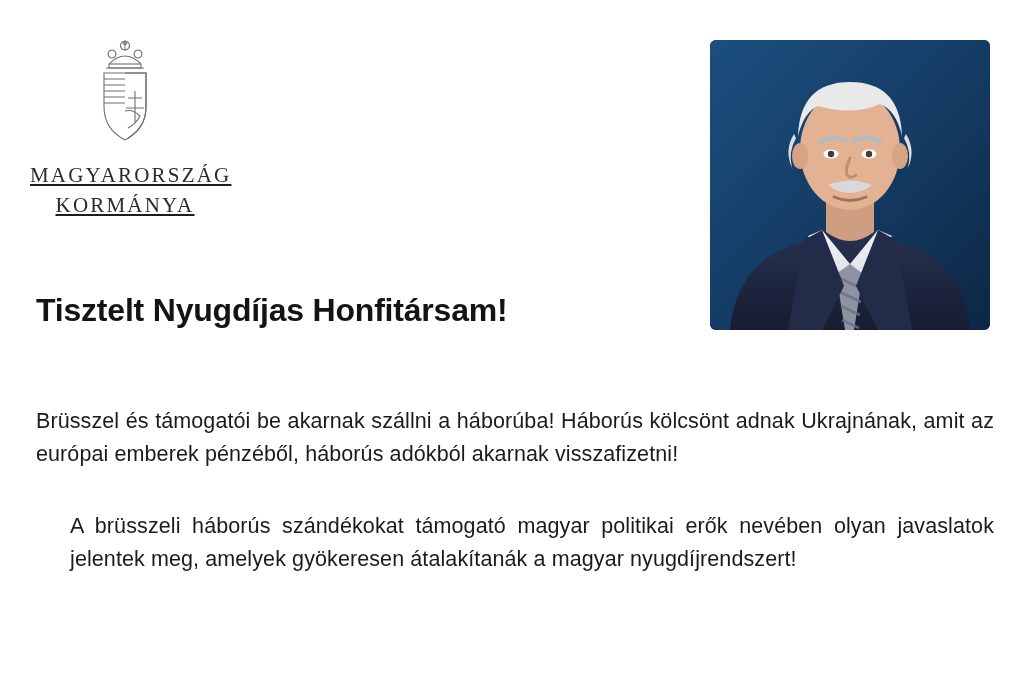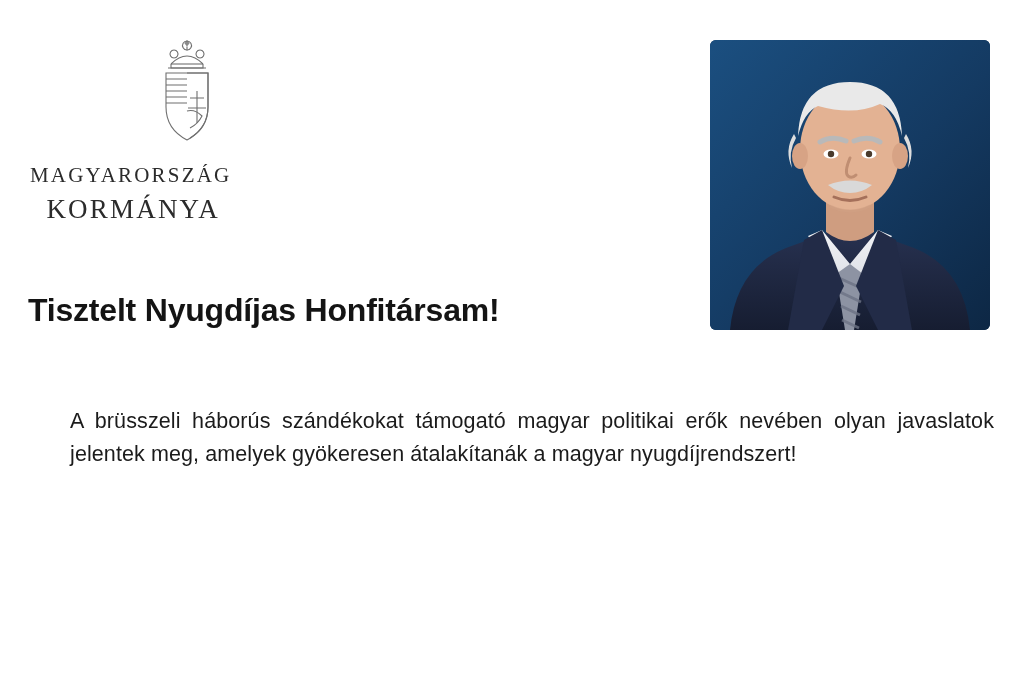--- a/index.html
+++ b/index.html
@@ -28,7 +28,8 @@
     left: 30px;
     top: 36px;
     width: 190px;
-    text-align: right;
+    text-align: center;
+    text-decoration: underline;
   }
   .crest {
     display: block;

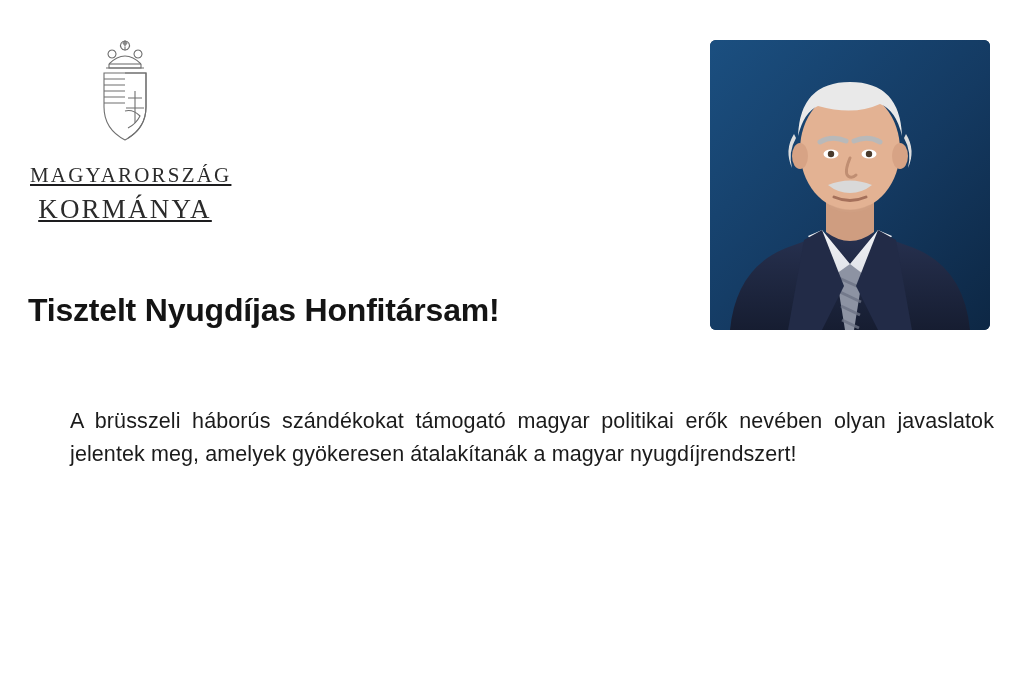--- a/index.html
+++ b/index.html
@@ -47,7 +47,7 @@
   }
   .logo-text .l2 {
     display: block;
-    font-size: 27px;
+    font-size: 21px;
   }
 
   

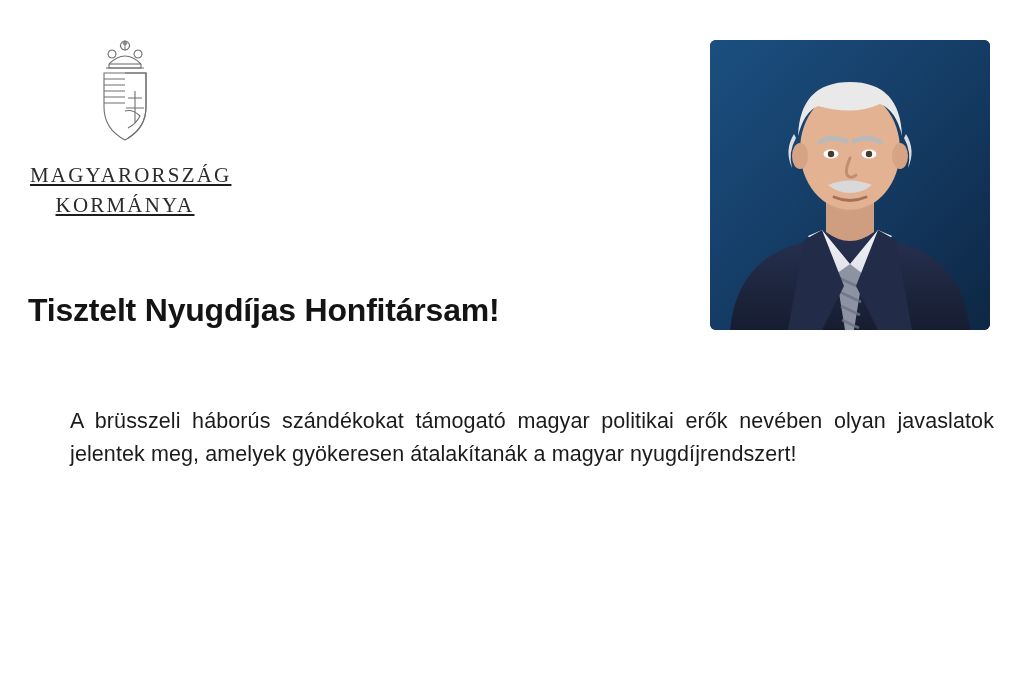--- a/index.html
+++ b/index.html
@@ -70,7 +70,7 @@
   
   .headline {
     position: absolute;
-    left: 28px;
+    left: 36px;
     top: 292px;
     font-size: 32px;
     font-weight: bold;

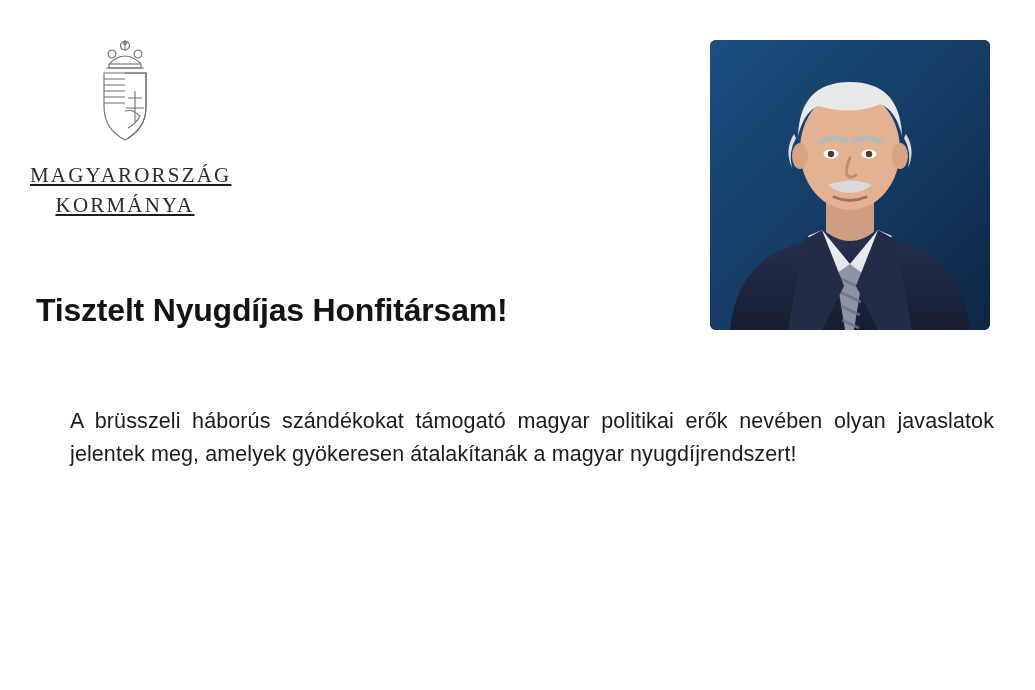--- a/index.html
+++ b/index.html
@@ -202,6 +202,7 @@
   <h1 class="headline">Tisztelt Nyugdíjas Honfitársam!</h1>
 
   <div class="body-copy">
+    <p>Brüsszel és támogatói be akarnak szállni a háborúba! Háborús kölcsönt adnak Ukrajnának, amit az európai emberek pénzéből, háborús adókból akarnak visszafizetni!</p>
     <p>A brüsszeli háborús szándékokat támogató magyar politikai erők nevében olyan javaslatok jelentek meg, amelyek gyökeresen átalakítanák a magyar nyugdíjrendszert!</p>
   </div>
 

